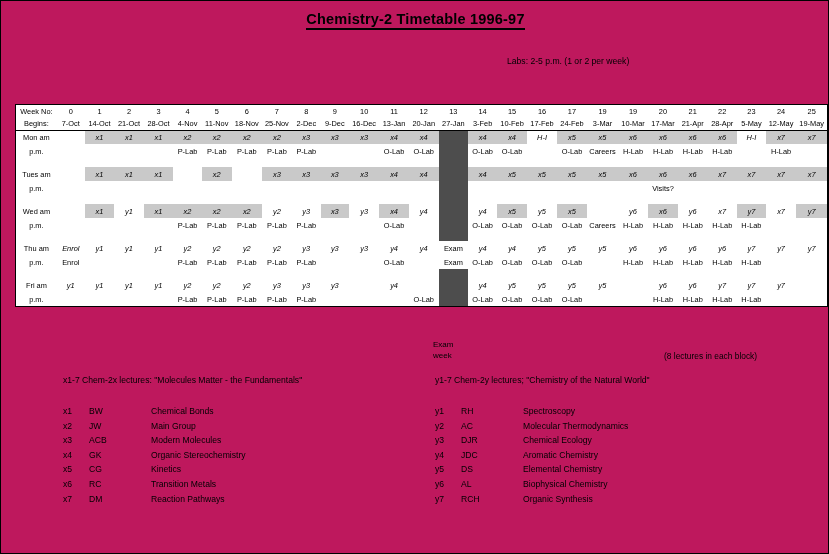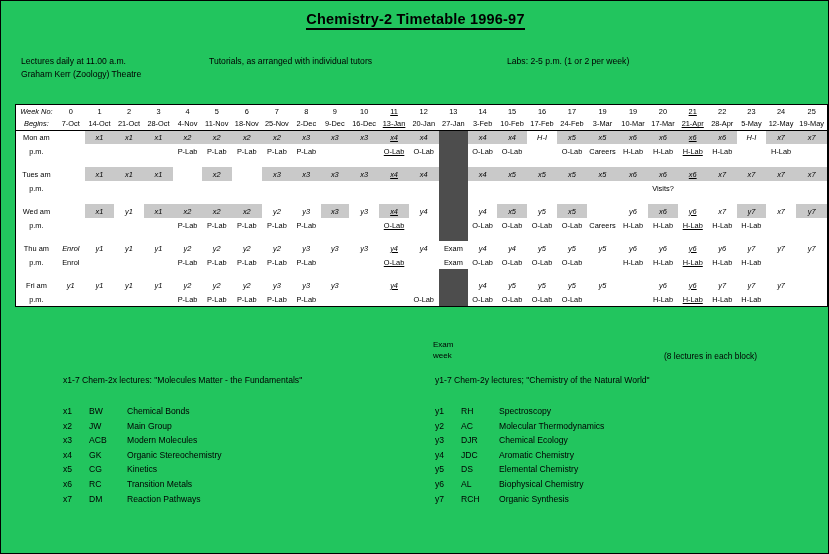--- a/index.html
+++ b/index.html
@@ -15,7 +15,7 @@
     position: relative;
     width: 829px; height: 554px;
     border: 1px solid #000;
-    background: #22c55e;
+    background: #be185d;
   }
 
   

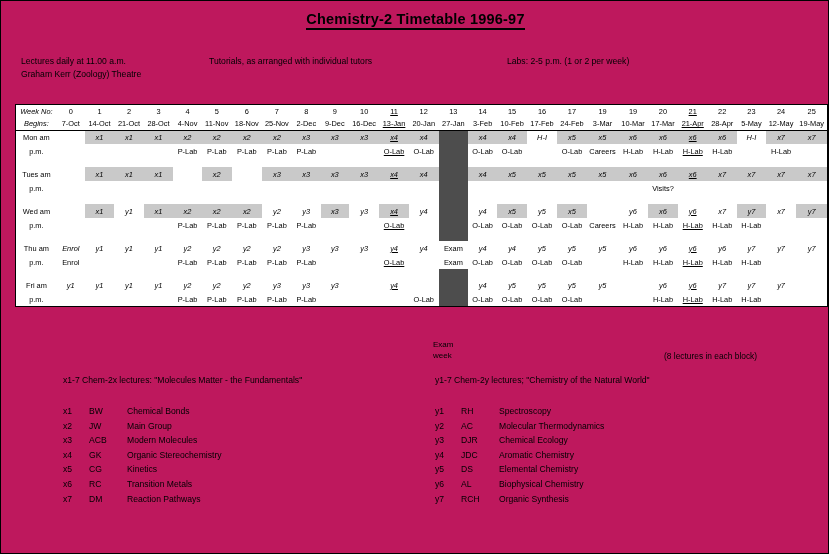--- a/index.html
+++ b/index.html
@@ -140,10 +140,6 @@
     <span>Chemistry-2 Timetable  1996-97</span>
   </div>
 
-  <div class="note" id="note-lectures">
-    <div>Lectures daily at 11.00 a.m.</div>
-    <div>Graham Kerr (Zoology) Theatre</div>
-  </div>
   <div class="note" id="note-tutorials">Tutorials, as arranged with individual tutors</div>
   <div class="note" id="note-labs">Labs:  2-5 p.m. (1 or 2 per week)</div>
 

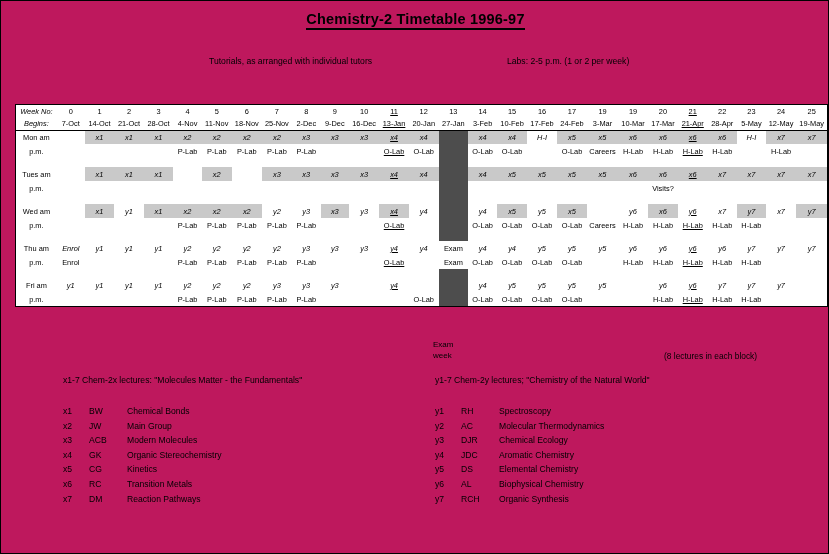--- a/index.html
+++ b/index.html
@@ -140,7 +140,6 @@
     <span>Chemistry-2 Timetable  1996-97</span>
   </div>
 
-  <div class="note" id="note-tutorials">Tutorials, as arranged with individual tutors</div>
   <div class="note" id="note-labs">Labs:  2-5 p.m. (1 or 2 per week)</div>
 
   <div id="grid">

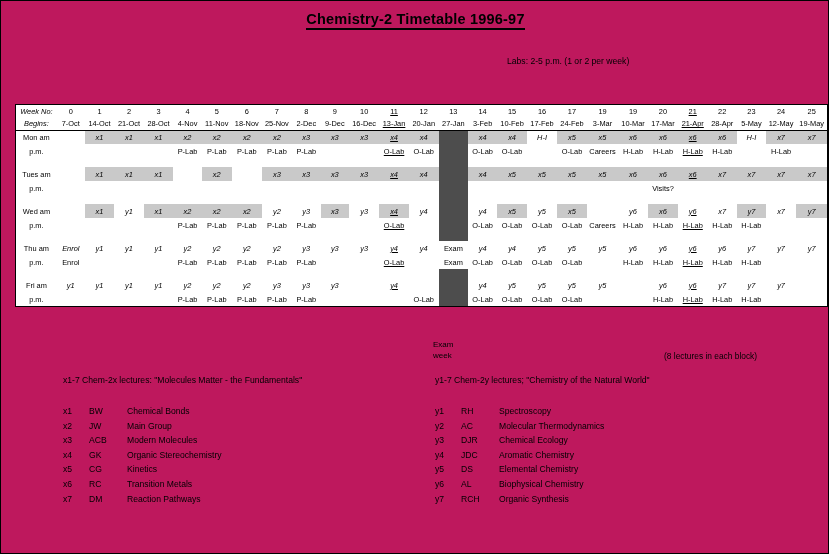--- a/index.html
+++ b/index.html
@@ -70,7 +70,7 @@
     text-align: right;
     padding-right: 3px;
   }
-  .lbl-hdr { font-weight: bold; font-style: italic; }
+  .lbl-hdr { font-weight: bold; }
 
   
   .wk {

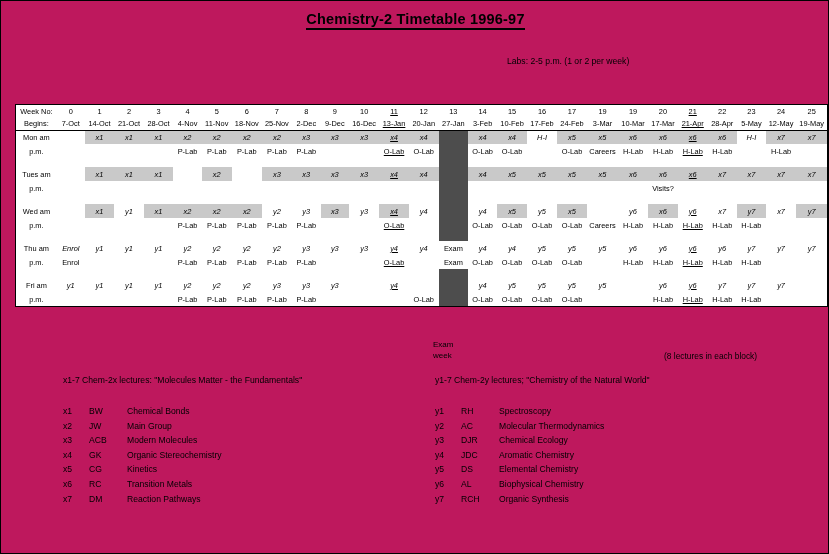--- a/index.html
+++ b/index.html
@@ -77,7 +77,7 @@
     width: 34px;
     border-left: 1px dashed #000;
   }
-  .wk.term { border-left: 2px solid #000; text-decoration: underline; }
+  .wk.term { border-left: 2px solid #000; }
   .wk.first { border-left: 1px solid #000; }
 
   .hdr-row td { height: 13px; font-size: 9.5px; }

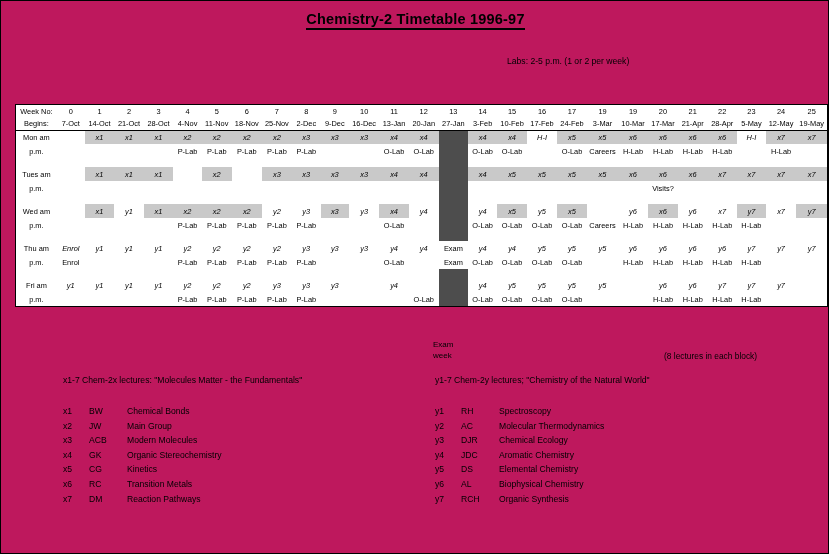--- a/index.html
+++ b/index.html
@@ -129,7 +129,7 @@
   .legend-list .row { display: flex; }
   .legend-list .code  { width: 26px; }
   .legend-list .staff { width: 38px; }
-  .legend-list .name  { white-space: nowrap; }
+  .legend-list .name  { white-space: nowrap; margin-left: 24px; }
 </style>
 </head>
 <body>

